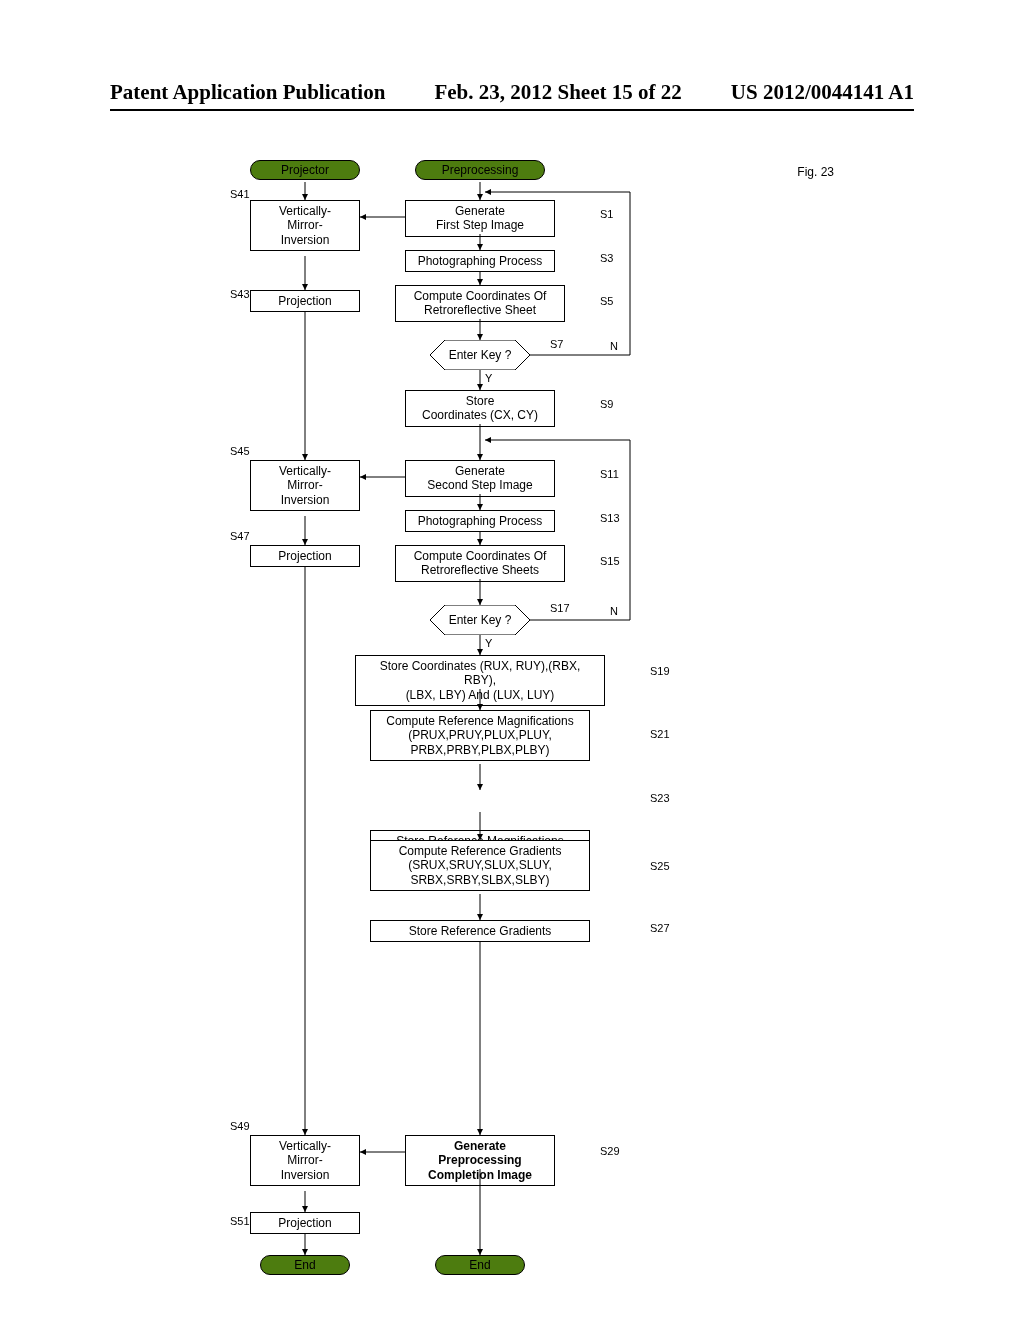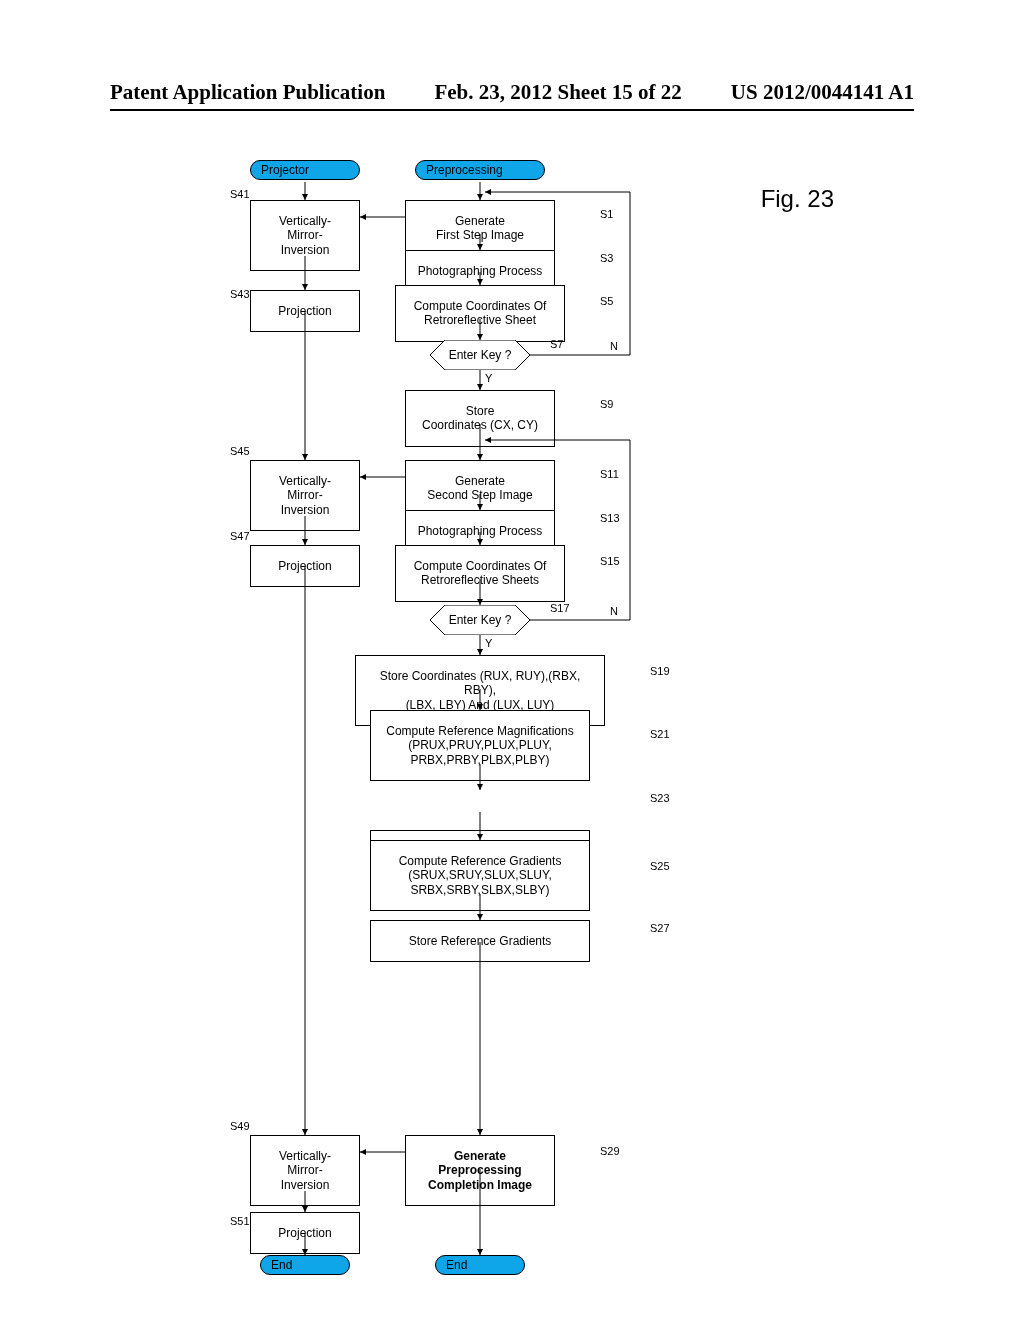--- a/index.html
+++ b/index.html
@@ -54,9 +54,9 @@
     position: absolute;
     border: 1px solid #000;
     border-radius: 12px;
-    text-align: left;
+    text-align: center;
     padding: 2px 10px;
-    background: #0ea5e9;
+    background: #4d7c0f;
     box-sizing: border-box;
   }
   .decision {

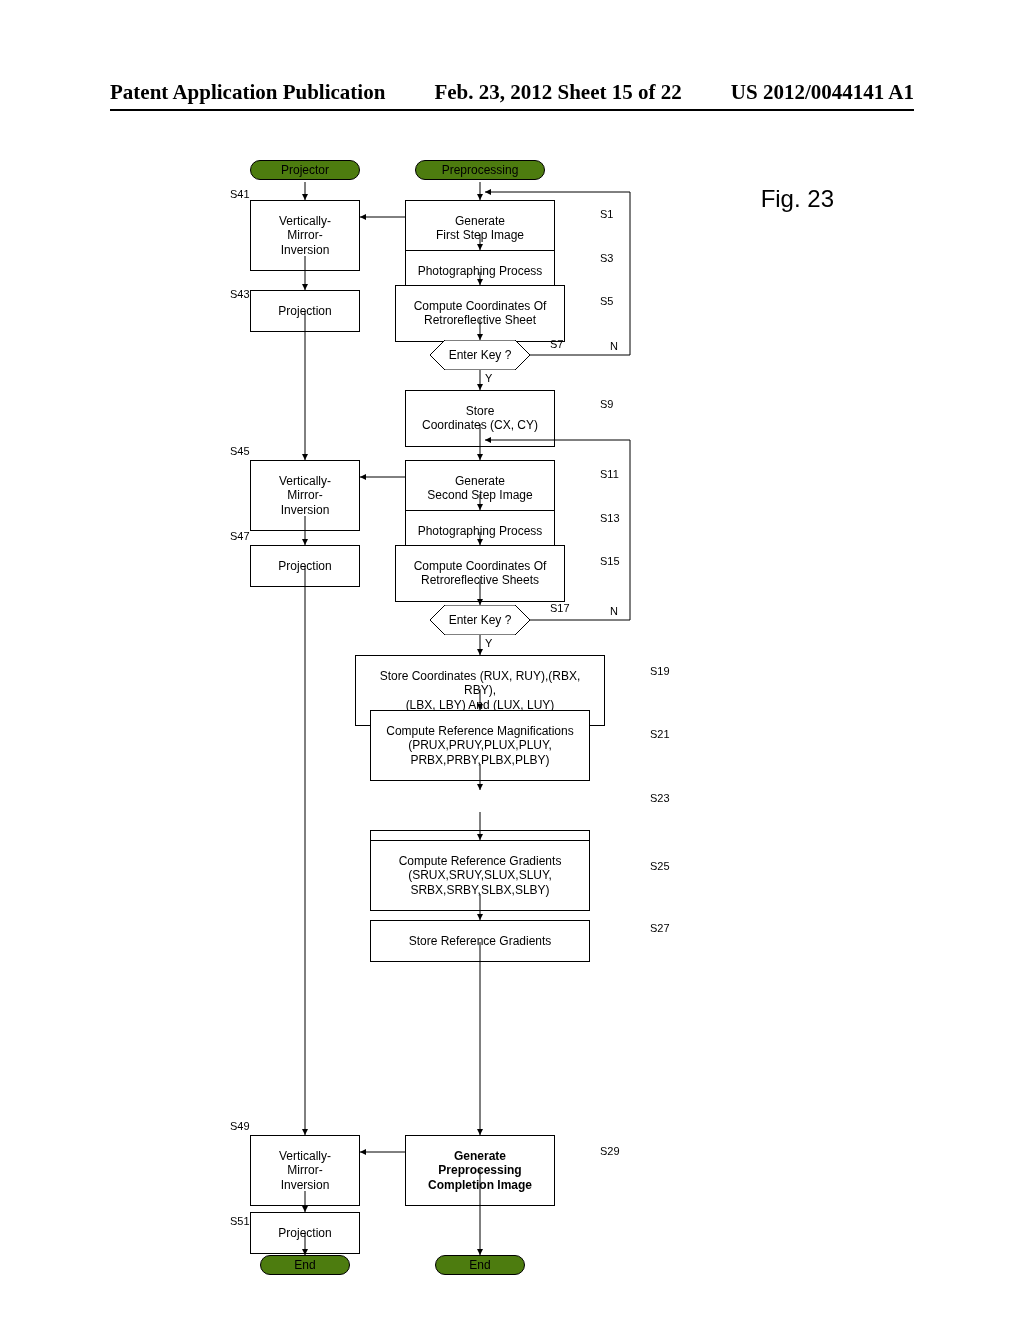--- a/index.html
+++ b/index.html
@@ -37,9 +37,8 @@
     top: 165px;
     right: 190px;
     font-family: Arial, sans-serif;
-    font-size: 24px;
+    font-size: 12px;
     font-weight: normal;
-    margin-top: 20px;
   }
   .box {
     position: absolute;

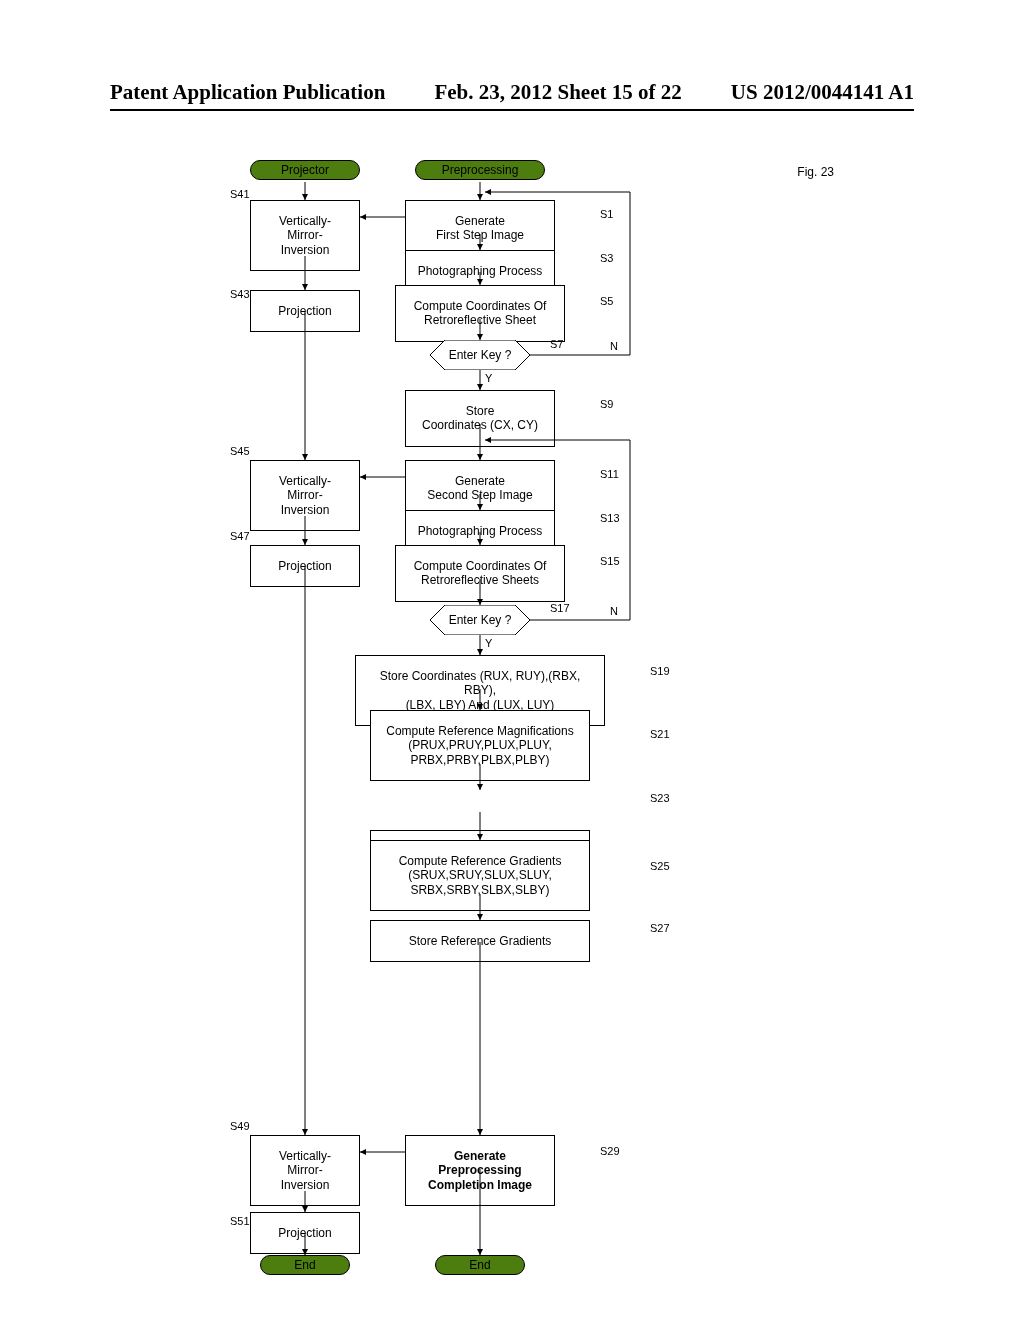--- a/index.html
+++ b/index.html
@@ -44,7 +44,7 @@
     position: absolute;
     border: 1px solid #000;
     text-align: center;
-    padding: 13px 6px;
+    padding: 3px 6px;
     line-height: 1.2;
     background: #fff;
     box-sizing: border-box;

